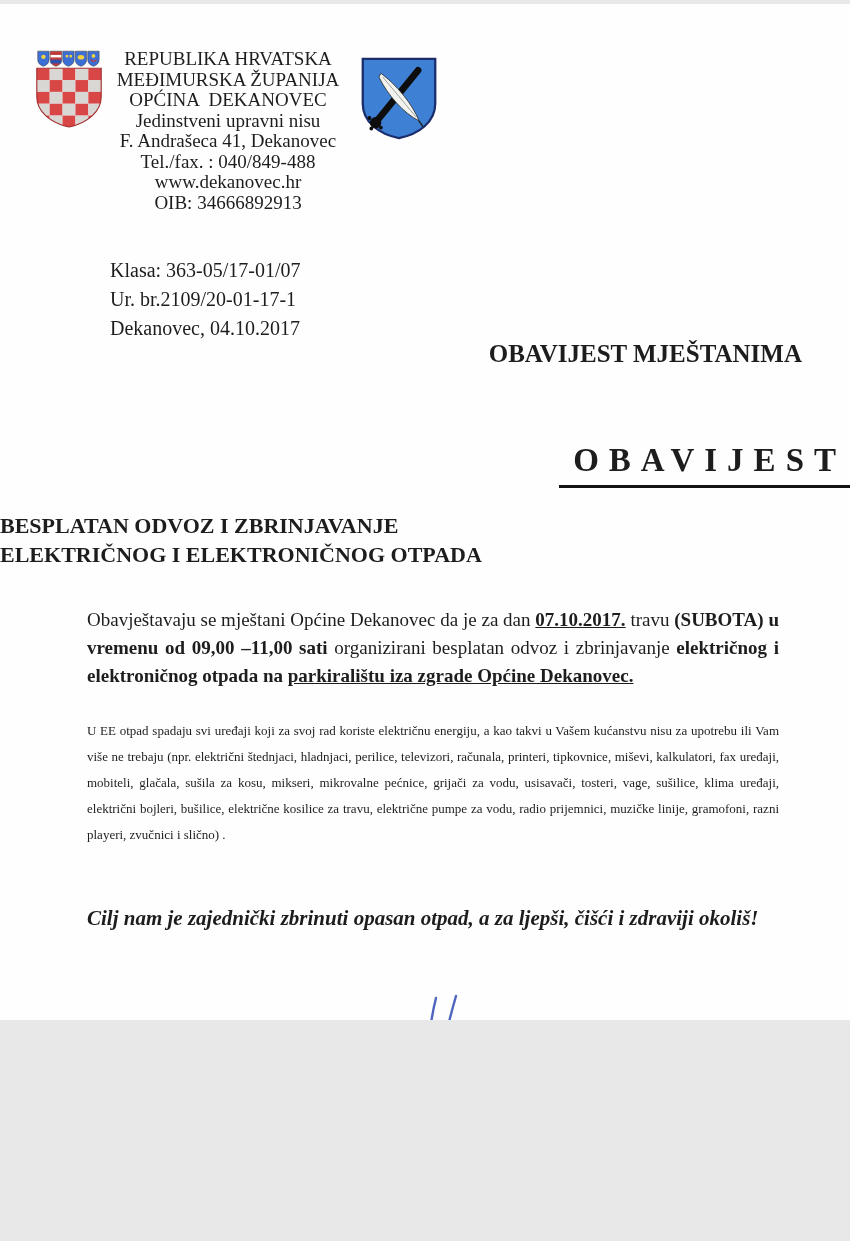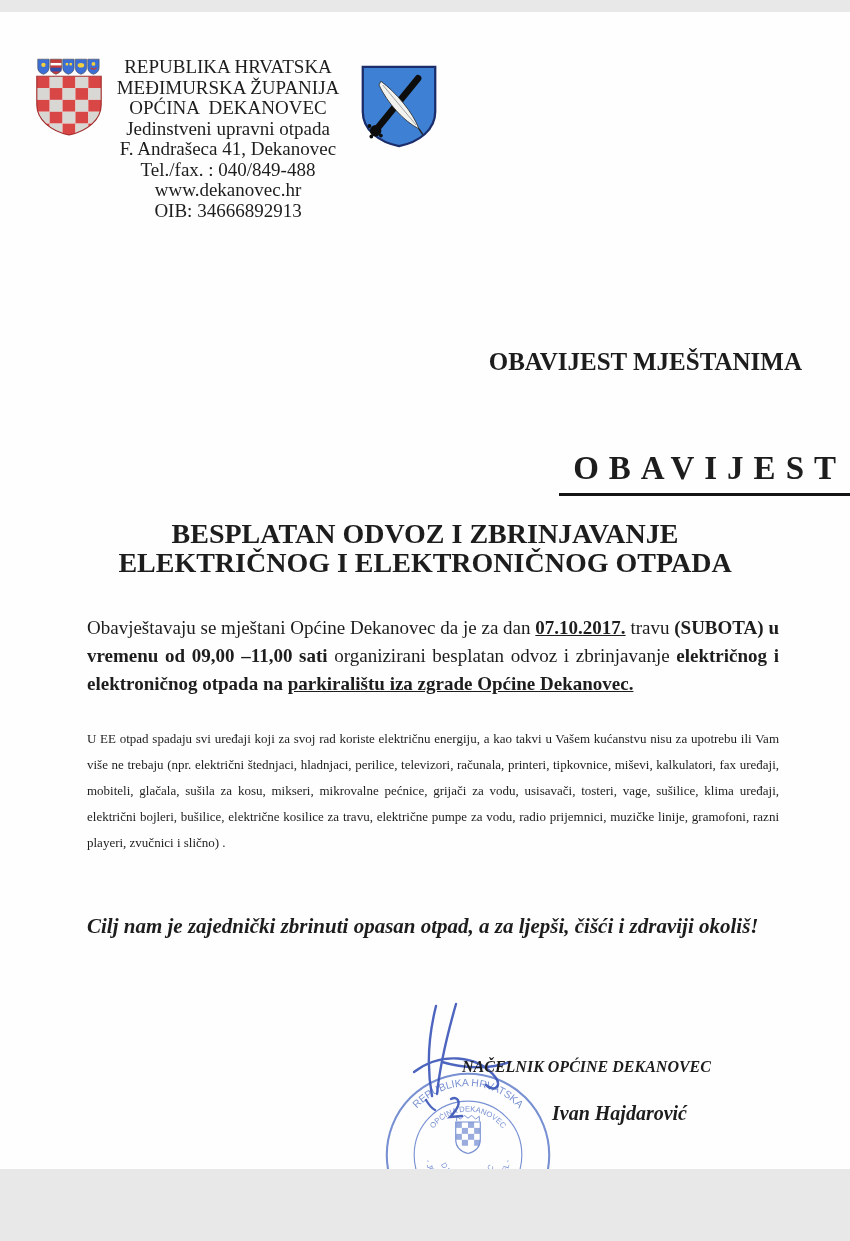--- a/index.html
+++ b/index.html
@@ -4,7 +4,7 @@
 <style>
   html,body{margin:0;padding:0;background:#e8e8e8;}
   .page{
-    position:relative;width:850px;height:1157px;margin:12px auto;
+    position:relative;width:850px;height:1016px;margin:4px auto;
     background:#fefefe;overflow:hidden;
     font-family:"Liberation Serif", serif;color:#1d1d1d;
   }

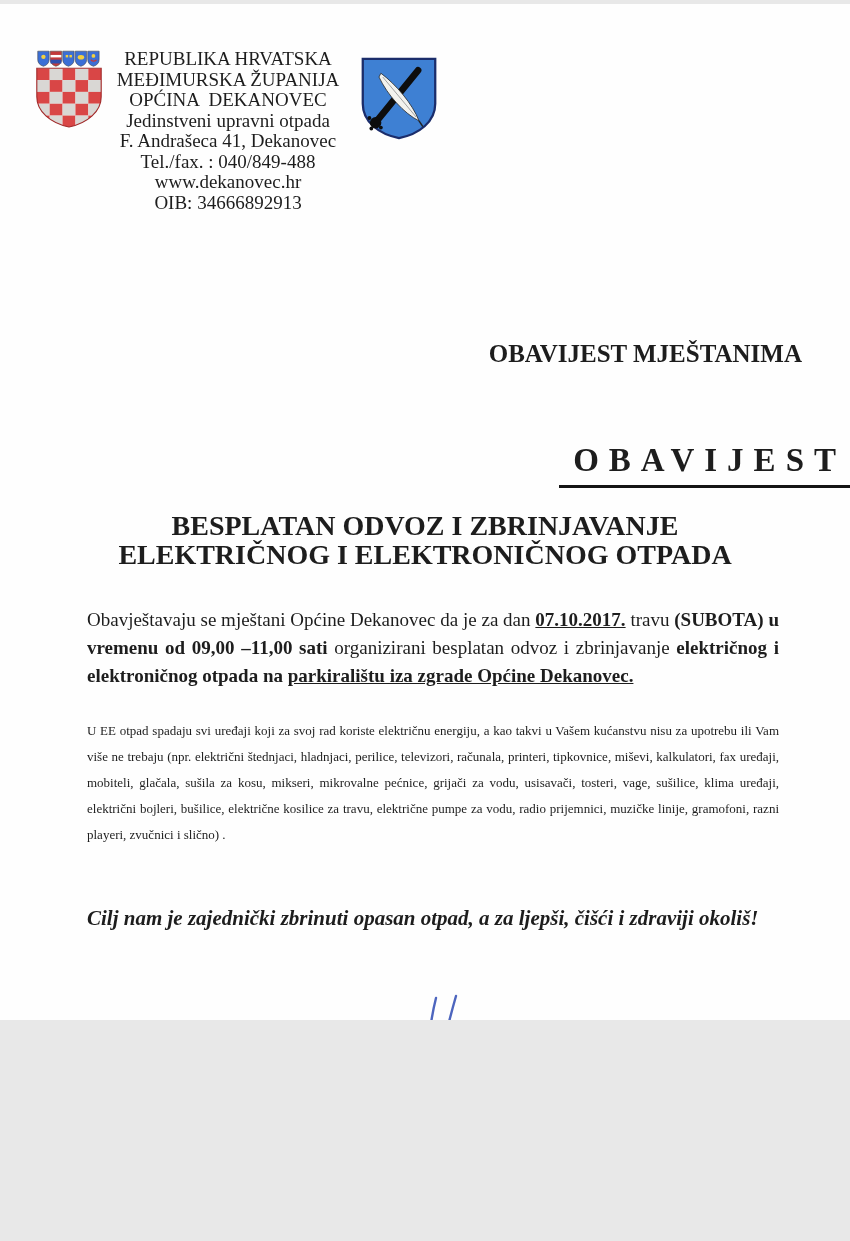--- a/index.html
+++ b/index.html
@@ -110,7 +110,7 @@
     <div class="hl">REPUBLIKA HRVATSKA</div>
     <div class="hl">MEĐIMURSKA ŽUPANIJA</div>
     <div class="hl">OPĆINA  DEKANOVEC</div>
-    <div class="hl">Jedinstveni upravni otpada</div>
+    <div class="hl">Jedinstveni upravni nisu</div>
     <div class="hl">F. Andrašeca 41, Dekanovec</div>
     <div class="hl">Tel./fax. : 040/849-488</div>
     <div class="hl">www.dekanovec.hr</div>

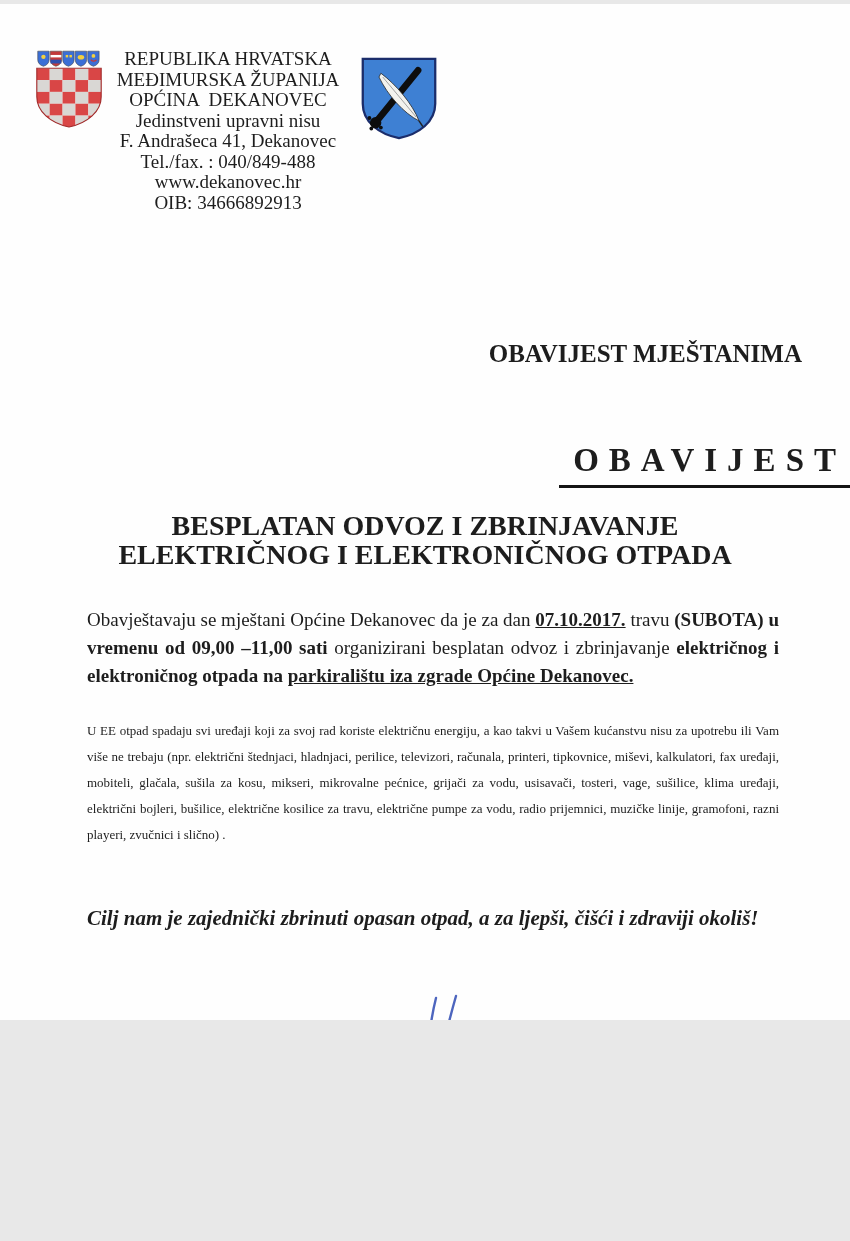--- a/index.html
+++ b/index.html
@@ -129,6 +129,11 @@
     <path d="M64,70 L68,76" stroke="#222222" stroke-width="1.6"></path>
   </svg>
 
+  <div class="ref">
+    <div>Klasa: 363-05/17-01/07</div>
+    <div>Ur. br.2109/20-01-17-1</div>
+    <div>Dekanovec, 04.10.2017</div>
+  </div>
 
   <div class="addressee">
     <div>OBAVIJEST MJEŠTANIMA</div>

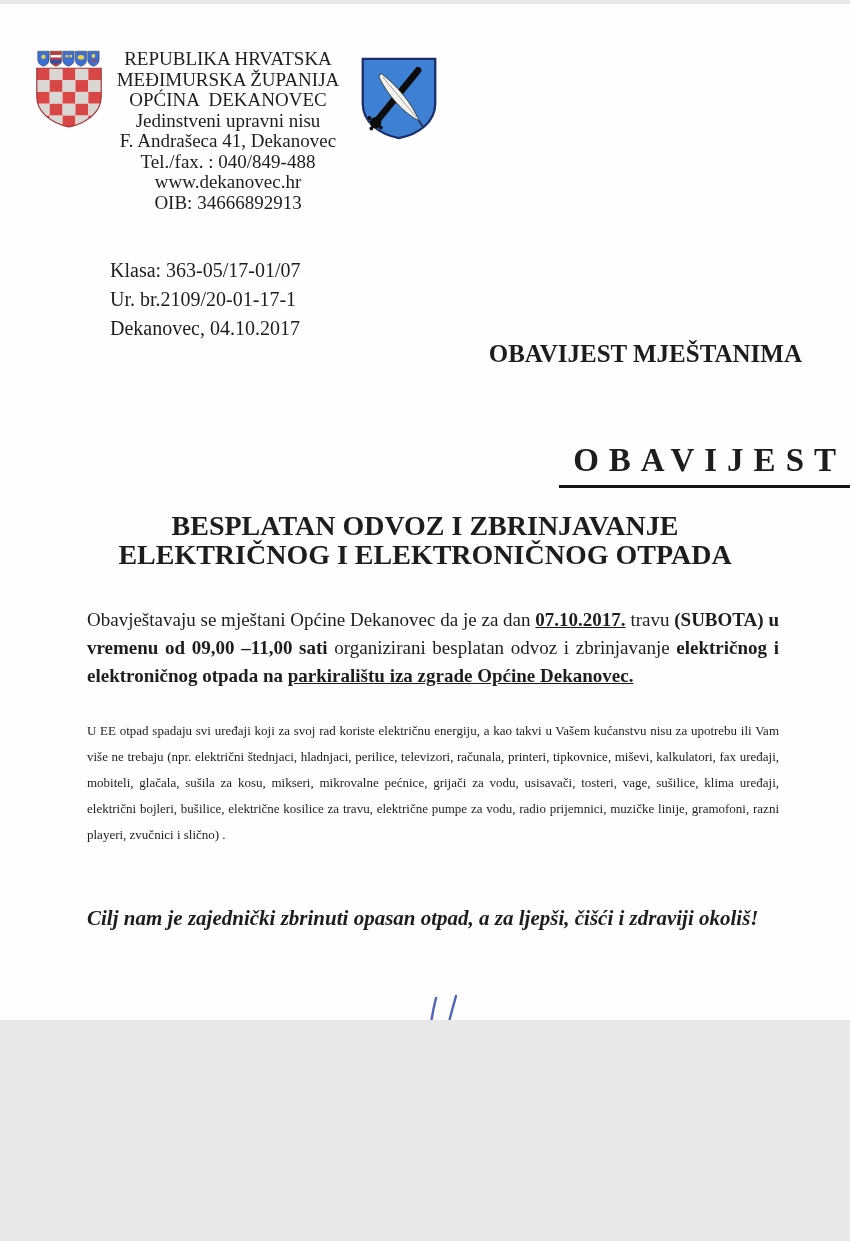--- a/index.html
+++ b/index.html
@@ -25,8 +25,8 @@
   .title-wrap{position:absolute;left:0;top:438px;width:100%;text-align:right;}
   .title-text{display:inline-block;font-size:33px;font-weight:bold;letter-spacing:10px;
     padding:0 4px 6px 14px;border-bottom:3.5px solid #141414;}
-  .subtitle{position:absolute;left:0;top:508px;width:100%;text-align:center;
-    font-size:28px;font-weight:bold;line-height:28.5px;}
+  .subtitle{position:absolute;left:0;top:508px;width:100%;
+    font-size:22px;font-weight:bold;line-height:28.5px;}
   
   .para{position:absolute;left:87px;width:692px;margin:0;text-align:justify;}
   .p1{top:602px;font-size:19px;line-height:28px;}

